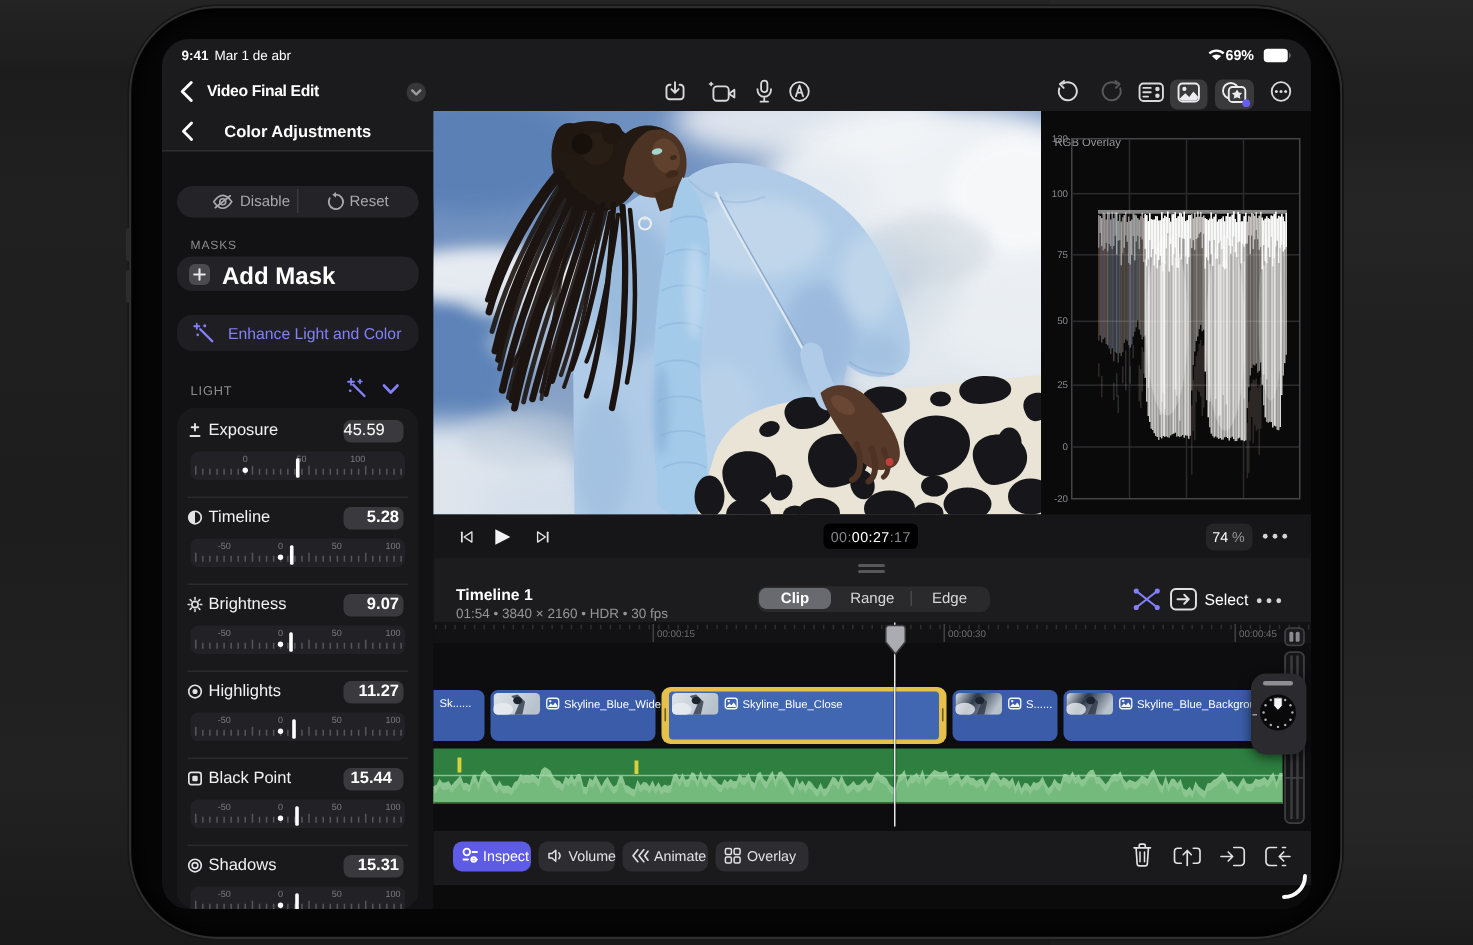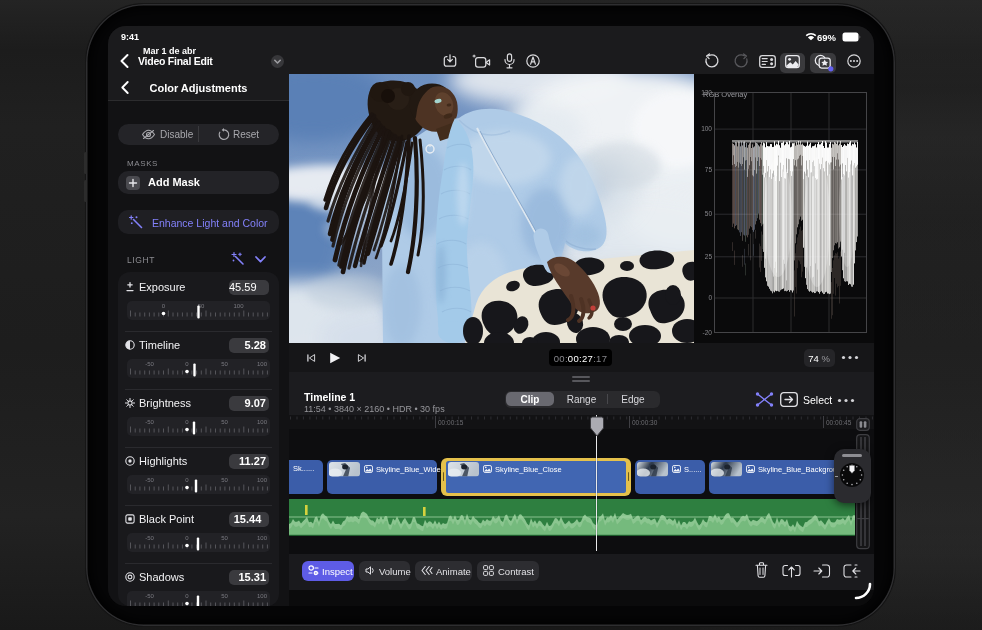--- a/index.html
+++ b/index.html
@@ -23,7 +23,7 @@
 
 <div class="abs" style="left:0;top:0;width:766px;height:48px;background:#1b1b1d"></div>
 <div class="t" style="left:13px;top:6px;font-size:9px;font-weight:bold;color:#fff">9:41</div>
-<div class="t" style="left:35px;top:20px;font-size:9px;font-weight:bold;color:#fff">Mar 1 de abr</div>
+<div class="t" style="left:35px;top:6px;font-size:9px;font-weight:normal;color:#fff">Mar 1 de abr</div>
 <svg style="left:697px;top:6px" width="12" height="9" viewBox="0 0 12 9">
  <path d="M6 8.2 L2.9 5.4 A4.8 4.8 0 0 1 9.1 5.4 Z M6 8.2" fill="#fff"></path>
  <path d="M1.2 3.6 A7 7 0 0 1 10.8 3.6" fill="none" stroke="#fff" stroke-width="1.5"></path>

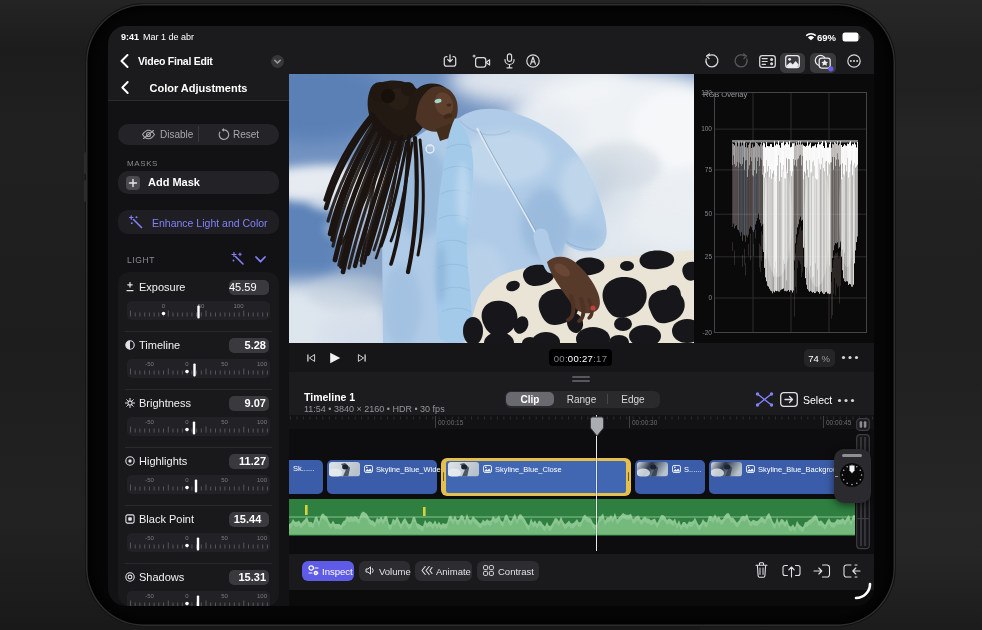--- a/index.html
+++ b/index.html
@@ -122,7 +122,7 @@
 <svg style="left:21px;top:152.5px" width="8" height="8" viewBox="0 0 8 8">
       <path d="M4 0.5 V7.5 M0.5 4 H7.5" stroke="#e8e8ec" stroke-width="1.4" stroke-linecap="round"></path>
     </svg>
-<div class="t" style="left:40px;top:150px;font-size:11px;font-weight:bold;color:#fff">Add Mask</div>
+<div class="t" style="left:40px;top:150px;font-size:16px;font-weight:bold;color:#fff">Add Mask</div>
 
 <div class="abs" style="left:10px;top:184px;width:161px;height:24px;border-radius:10px;background:#1f1f23"></div>
 <svg style="left:21px;top:189px" width="14" height="14" viewBox="0 0 14 14">

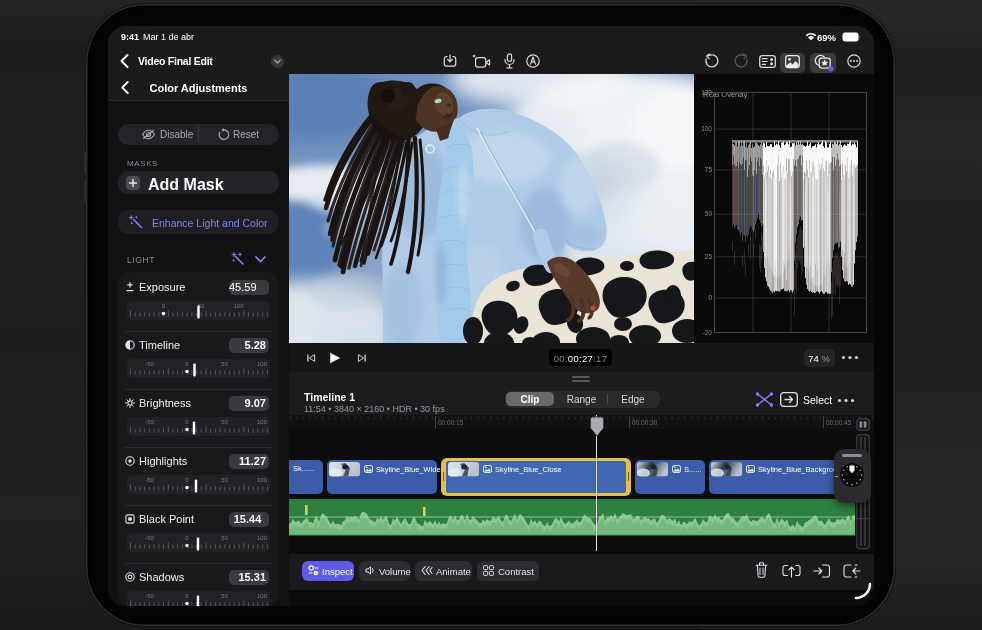--- a/index.html
+++ b/index.html
@@ -947,7 +947,7 @@
 <div class="abs" style="left:464px;top:350px;width:18px;height:2px;border-radius:1px;background:#57575c"></div>
 <div class="abs" style="left:464px;top:354px;width:18px;height:2px;border-radius:1px;background:#57575c"></div>
 <div class="t" style="left:196px;top:365px;font-size:10.5px;font-weight:bold;color:#fff">Timeline 1</div>
-<div class="t" style="left:196px;top:377.5px;font-size:9px;color:#96969b">11:54 • 3840 × 2160 • HDR • 30 fps</div>
+<div class="t" style="left:196px;top:377.5px;font-size:9px;color:#96969b">01:54 • 3840 × 2160 • HDR • 30 fps</div>
 <div class="abs" style="left:396.5px;top:364.5px;width:155px;height:17px;border-radius:6px;background:#2a2a2d"></div>
 <div class="abs" style="left:398px;top:365.7px;width:48px;height:14.7px;border-radius:5px;background:#696970"></div>
 <div class="t" style="left:398px;top:367.5px;width:48px;text-align:center;font-size:10px;font-weight:bold;color:#fff">Clip</div>

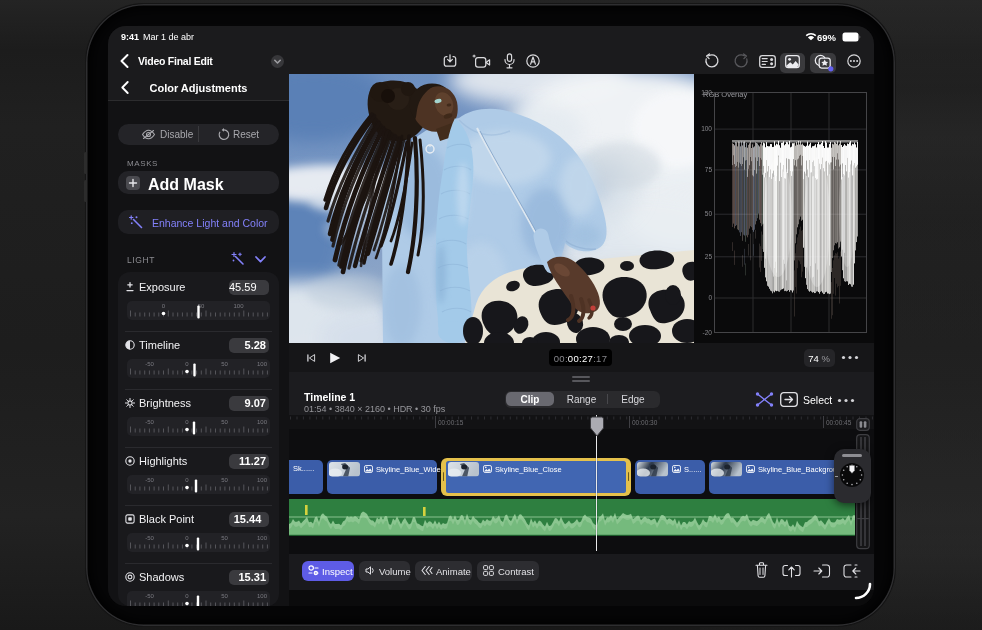--- a/index.html
+++ b/index.html
@@ -1250,7 +1250,7 @@
  <rect x="0.6" y="6.4" width="4" height="4" rx="1" fill="none" stroke="#e2e2e6" stroke-width="1"></rect>
  <rect x="6.4" y="6.4" width="4" height="4" rx="1" fill="none" stroke="#e2e2e6" stroke-width="1"></rect>
 </svg>
-<div class="t" style="left:390px;top:540px;font-size:9.5px;color:#e2e2e6">Contrast</div>
+<div class="t" style="left:390px;top:540px;font-size:9.5px;color:#e2e2e6">Overlay</div>
 
 <svg style="left:647px;top:536px" width="13" height="16" viewBox="0 0 13 16">
  <path d="M1 3.2 H12 M4.5 3 V1.6 A0.9 0.9 0 0 1 5.4 0.7 H7.6 A0.9 0.9 0 0 1 8.5 1.6 V3" fill="none" stroke="#e2e2e6" stroke-width="1.1" stroke-linecap="round"></path>

